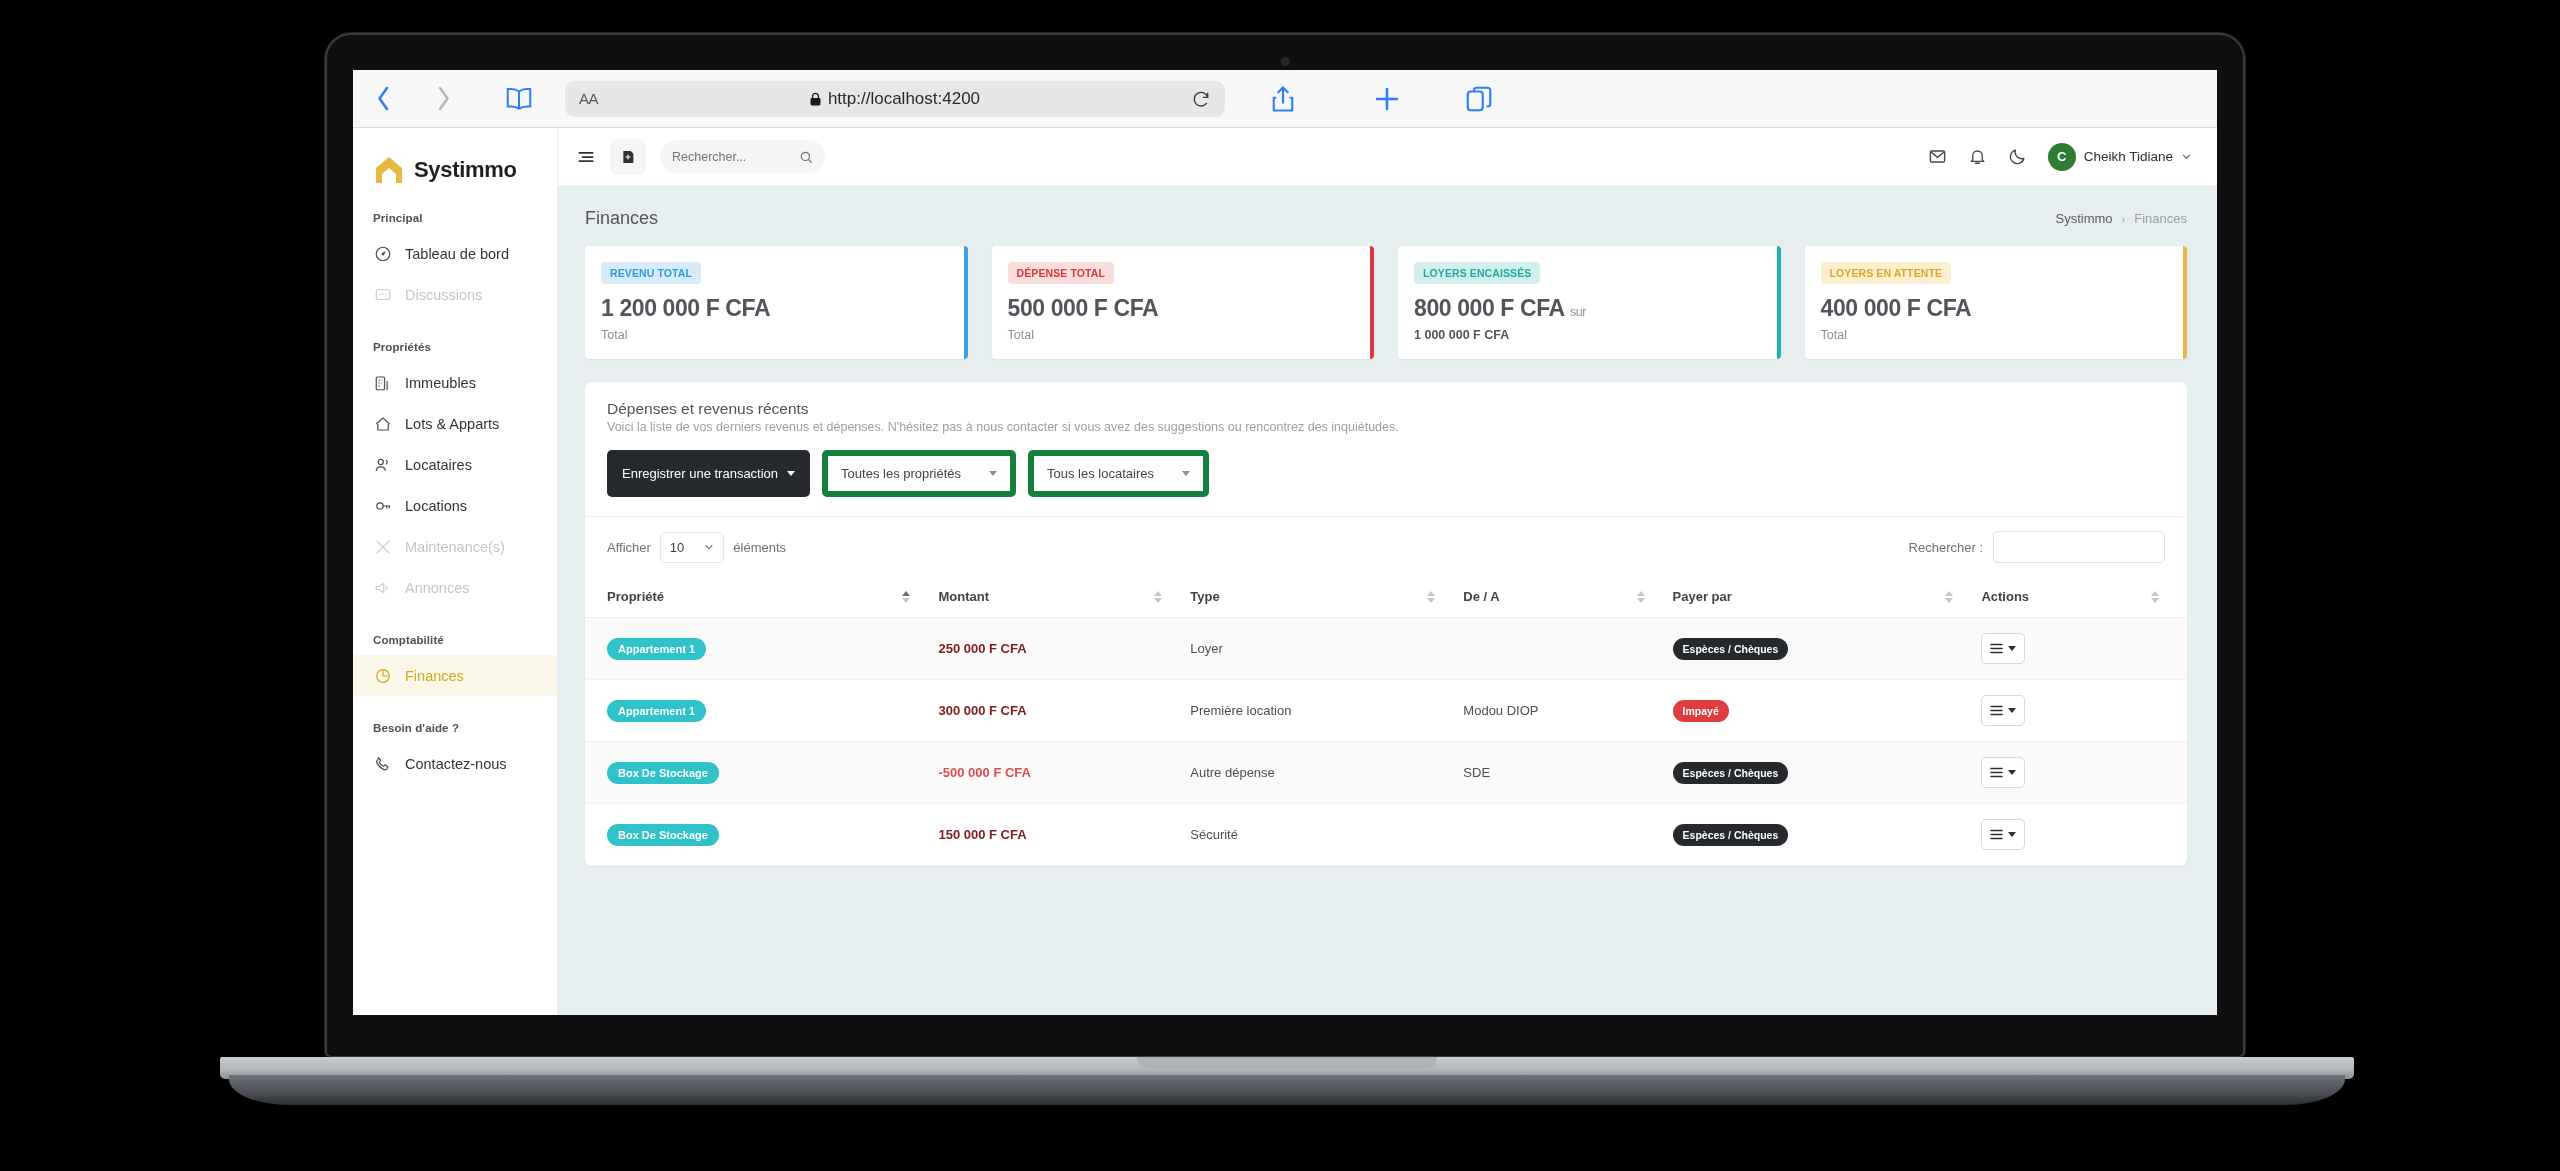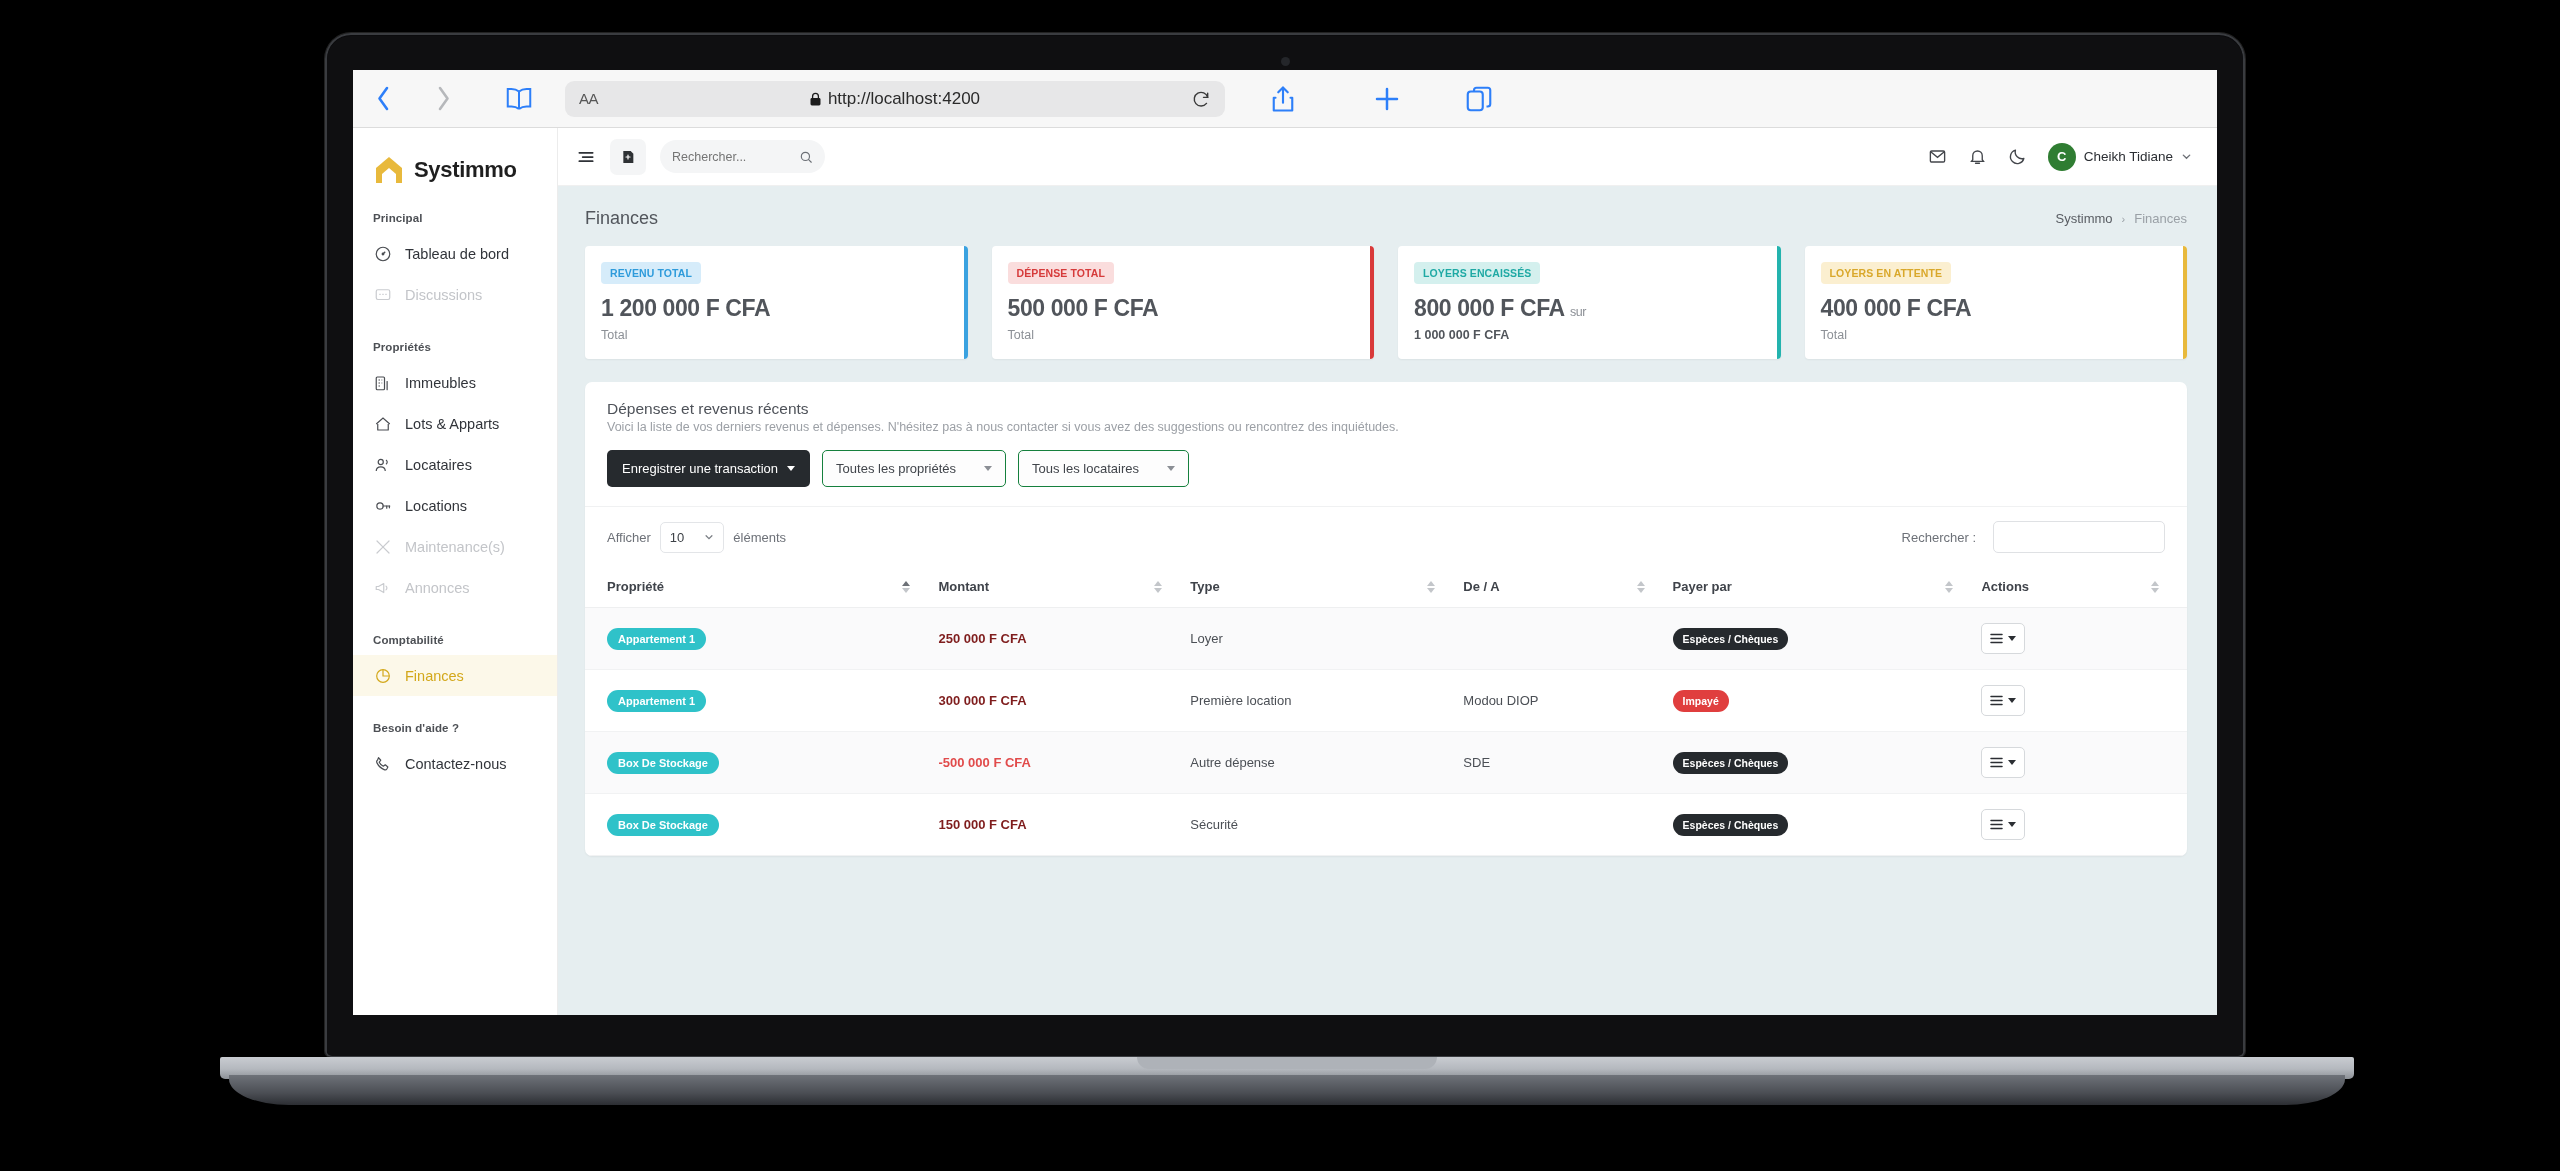--- a/index.html
+++ b/index.html
@@ -186,7 +186,7 @@
   }
   .caret { width: 0; height: 0; border-left: 4.5px solid transparent; border-right: 4.5px solid transparent; border-top: 5px solid currentColor; }
   .select-pill {
-    border: 1px solid #15803d; border-radius: 5px; background: #fdfdfd;
+    border: 6px solid #15803d; border-radius: 5px; background: #fdfdfd;
     font-size: 13px; color: #41454b; padding: 10px 13px;
     display: flex; align-items: center; gap: 28px; cursor: pointer; min-width: 152px;
   }

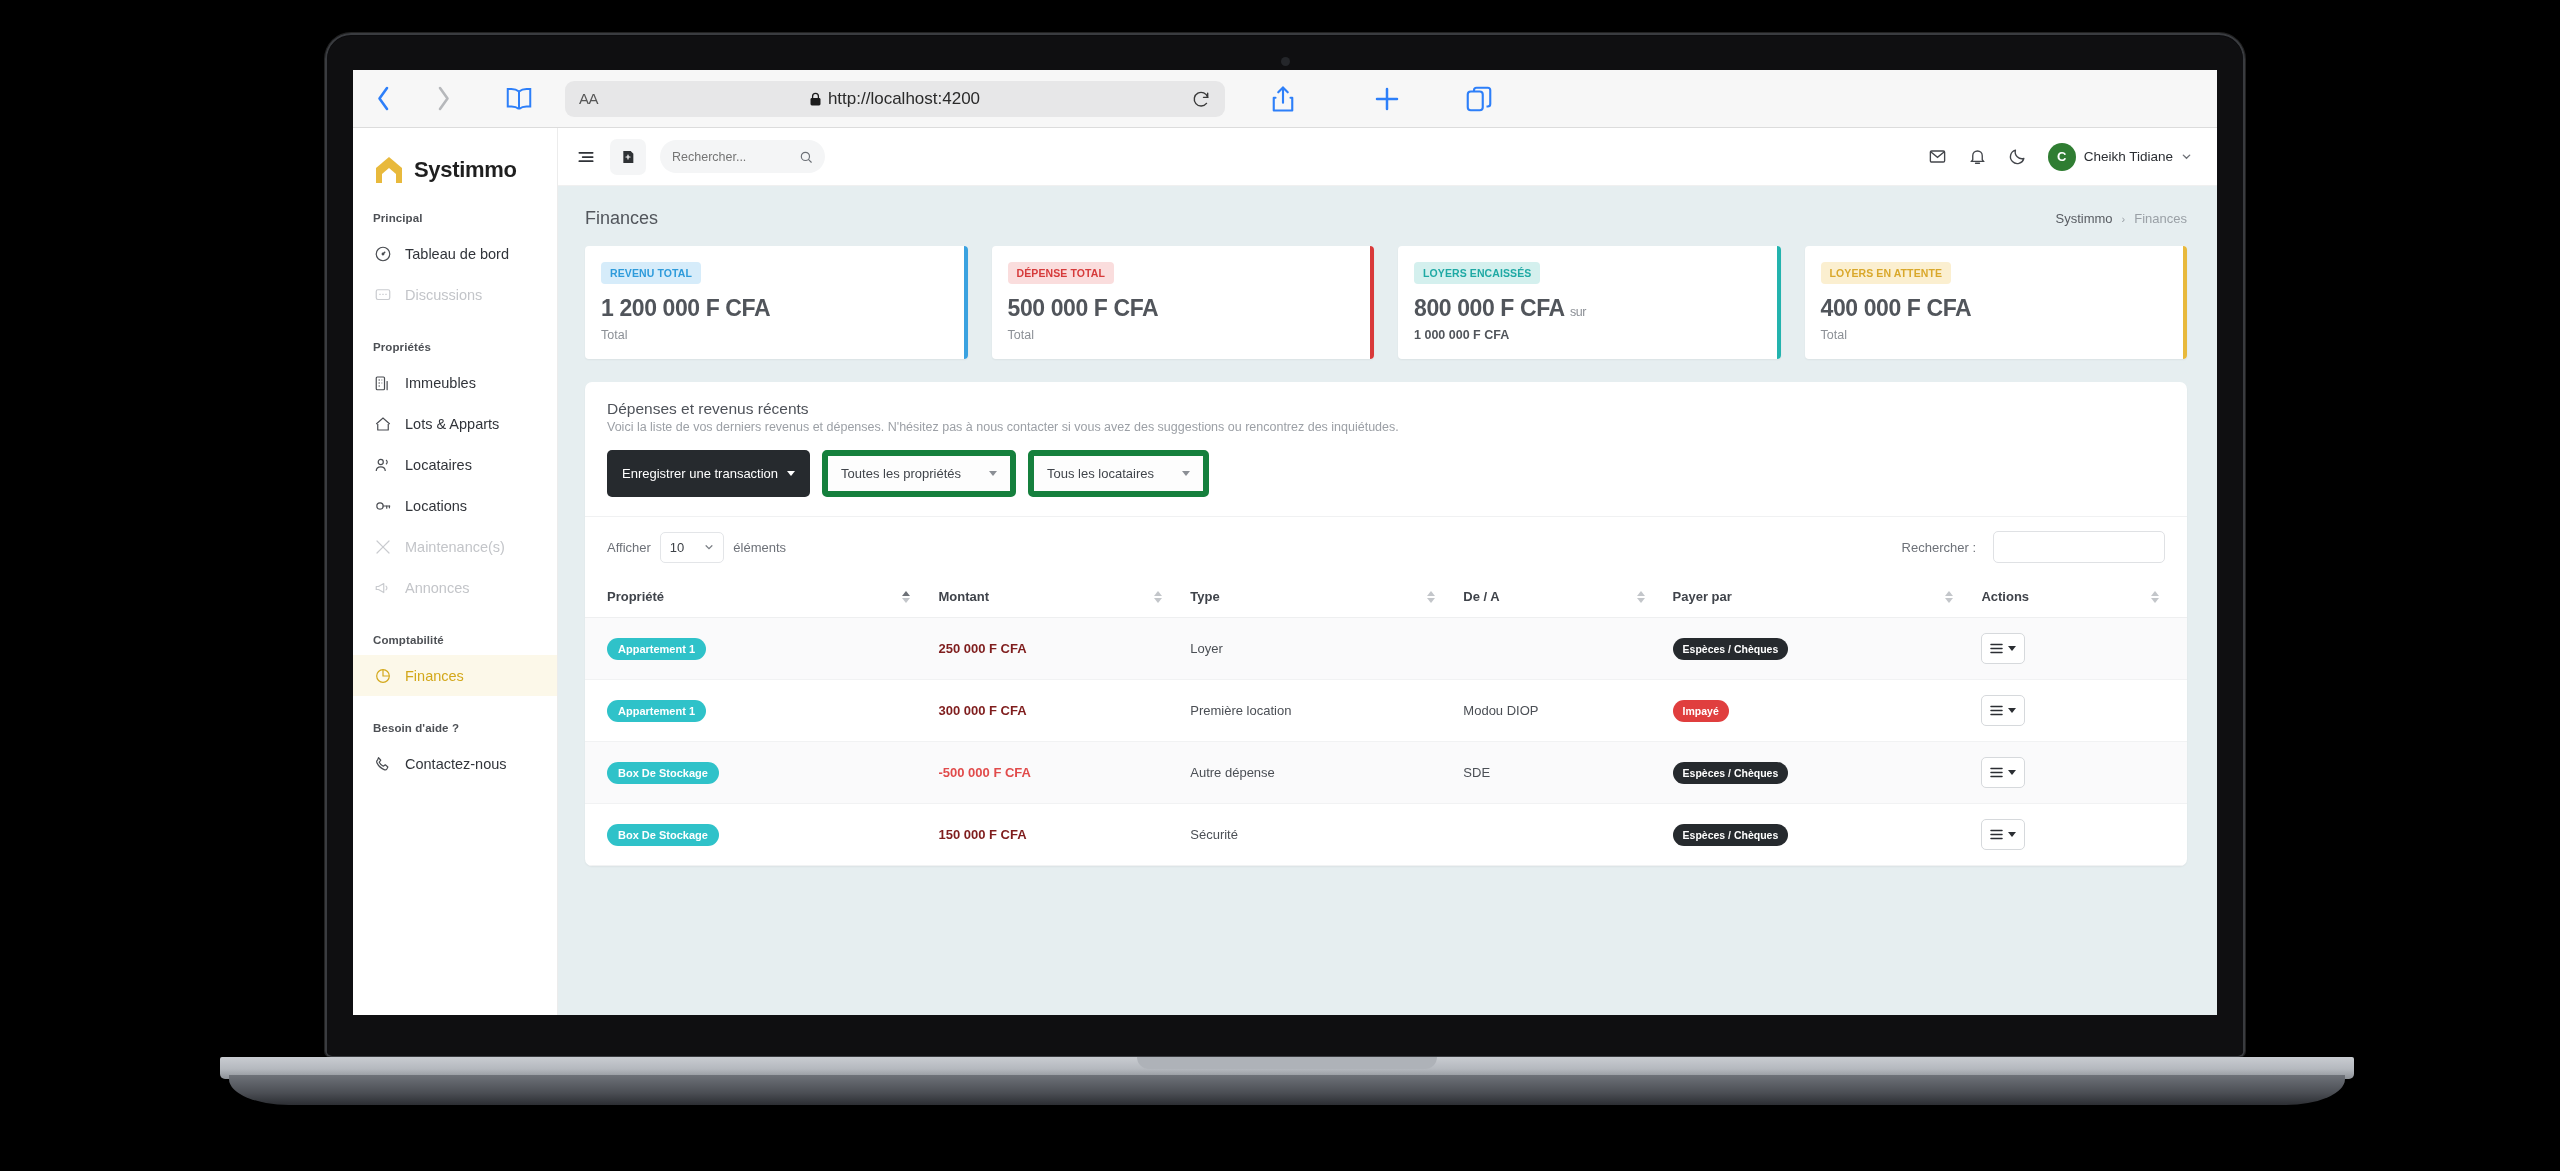--- a/index.html
+++ b/index.html
@@ -203,7 +203,7 @@
     align-items: center; gap: 20px; cursor: pointer; justify-content: center;
   }
   .lensel .cv { width: 10px; height: 10px; color: #7b7f85; }
-  .srchwrap { margin-left: auto; display: flex; align-items: center; gap: 17px; font-size: 13px; color: #6d7178; }
+  .srchwrap { margin-left: auto; display: flex; align-items: center; gap: 10px; font-size: 13px; color: #6d7178; }
   .srch-inp {
     width: 172px; height: 32px; border: 1px solid #dfe1e4; border-radius: 5px;
     background: #fff; outline: none; padding: 0 8px;

